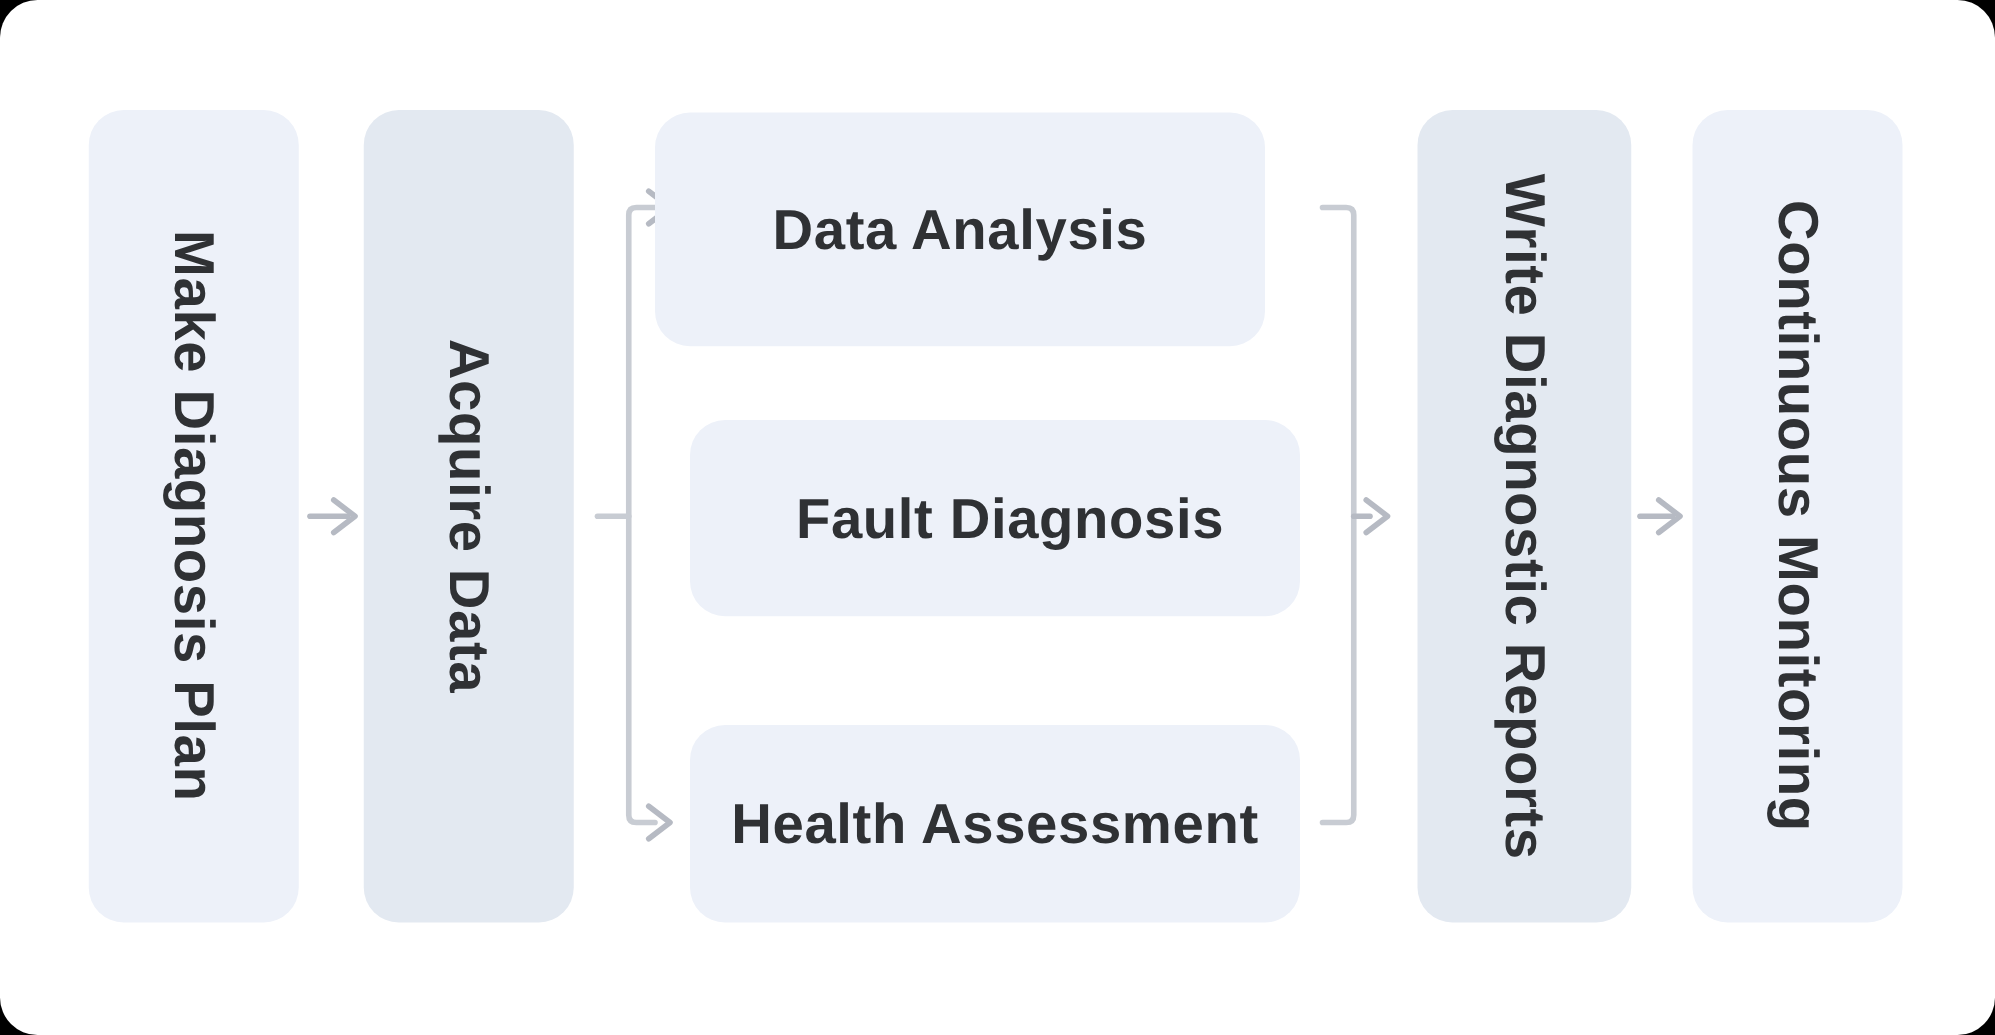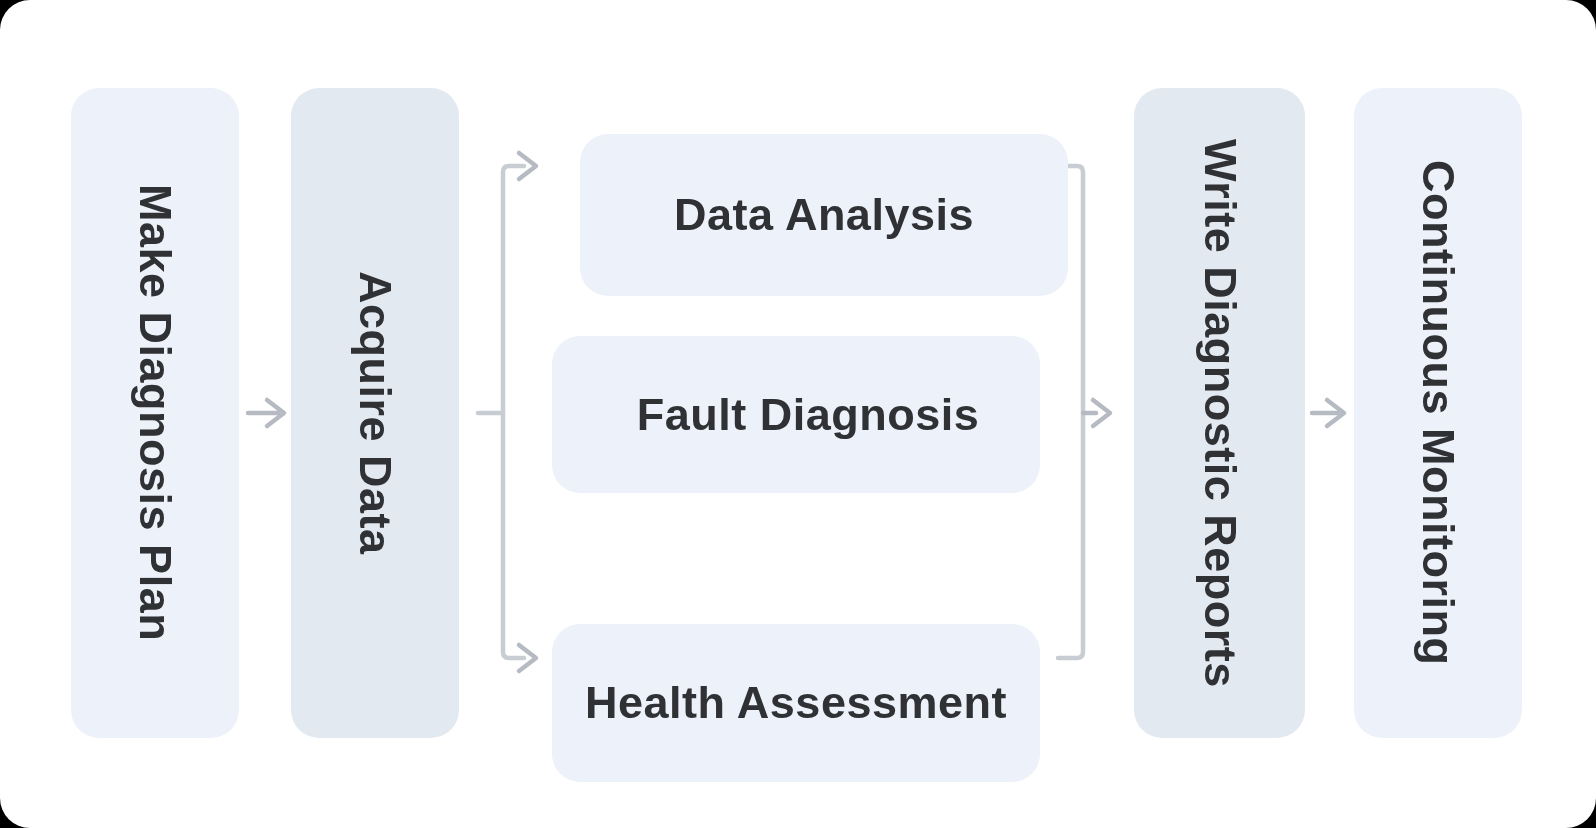--- a/index.html
+++ b/index.html
@@ -63,7 +63,7 @@
   
   #n-make     { left: 71px;   top: 88px;  width: 168px; height: 650px; }
   #n-acquire  { left: 291px;  top: 88px;  width: 168px; height: 650px; }
-  #n-data     { left: 580px;  top: 90px;  width: 488px; height: 162px; margin-top: 44px; }
+  #n-data     { left: 524px;  top: 90px;  width: 488px; height: 187px; }
   #n-fault    { left: 552px;  top: 336px; width: 488px; height: 157px; padding-left: 24px; }
   #n-health   { left: 552px;  top: 580px; width: 488px; height: 158px; margin-top: 44px; }
   #n-write    { left: 1134px; top: 88px;  width: 171px; height: 650px; }

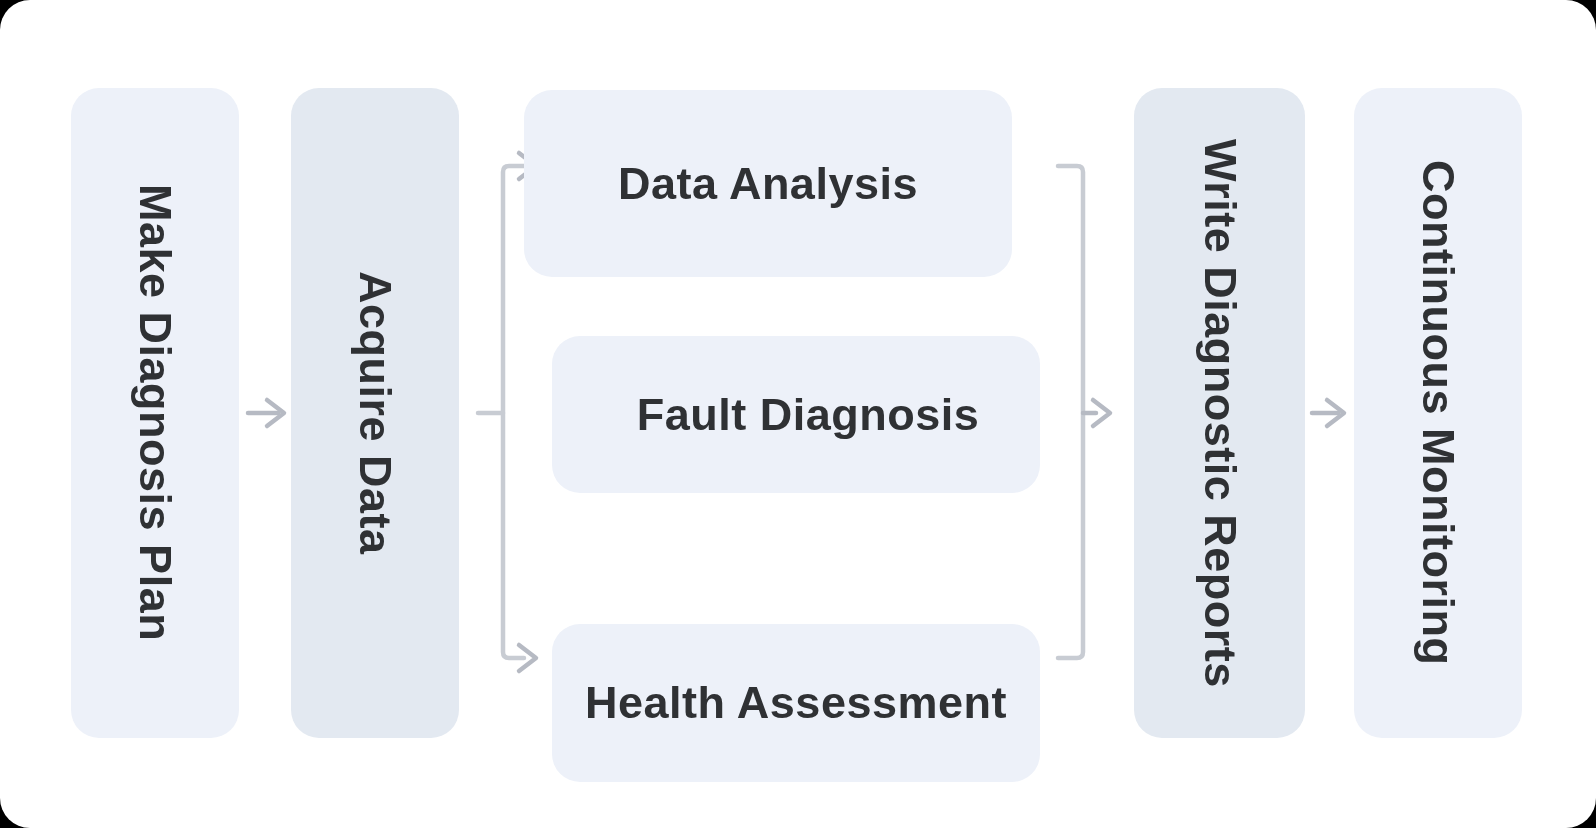--- a/index.html
+++ b/index.html
@@ -65,7 +65,7 @@
   #n-acquire  { left: 291px;  top: 88px;  width: 168px; height: 650px; }
   #n-data     { left: 524px;  top: 90px;  width: 488px; height: 187px; }
   #n-fault    { left: 552px;  top: 336px; width: 488px; height: 157px; padding-left: 24px; }
-  #n-health   { left: 552px;  top: 580px; width: 488px; height: 158px; margin-top: 44px; }
+  #n-health   { left: 552px;  top: 580px; width: 488px; height: 158px; }
   #n-write    { left: 1134px; top: 88px;  width: 171px; height: 650px; }
   #n-continue { left: 1354px; top: 88px;  width: 168px; height: 650px; }
 </style>

